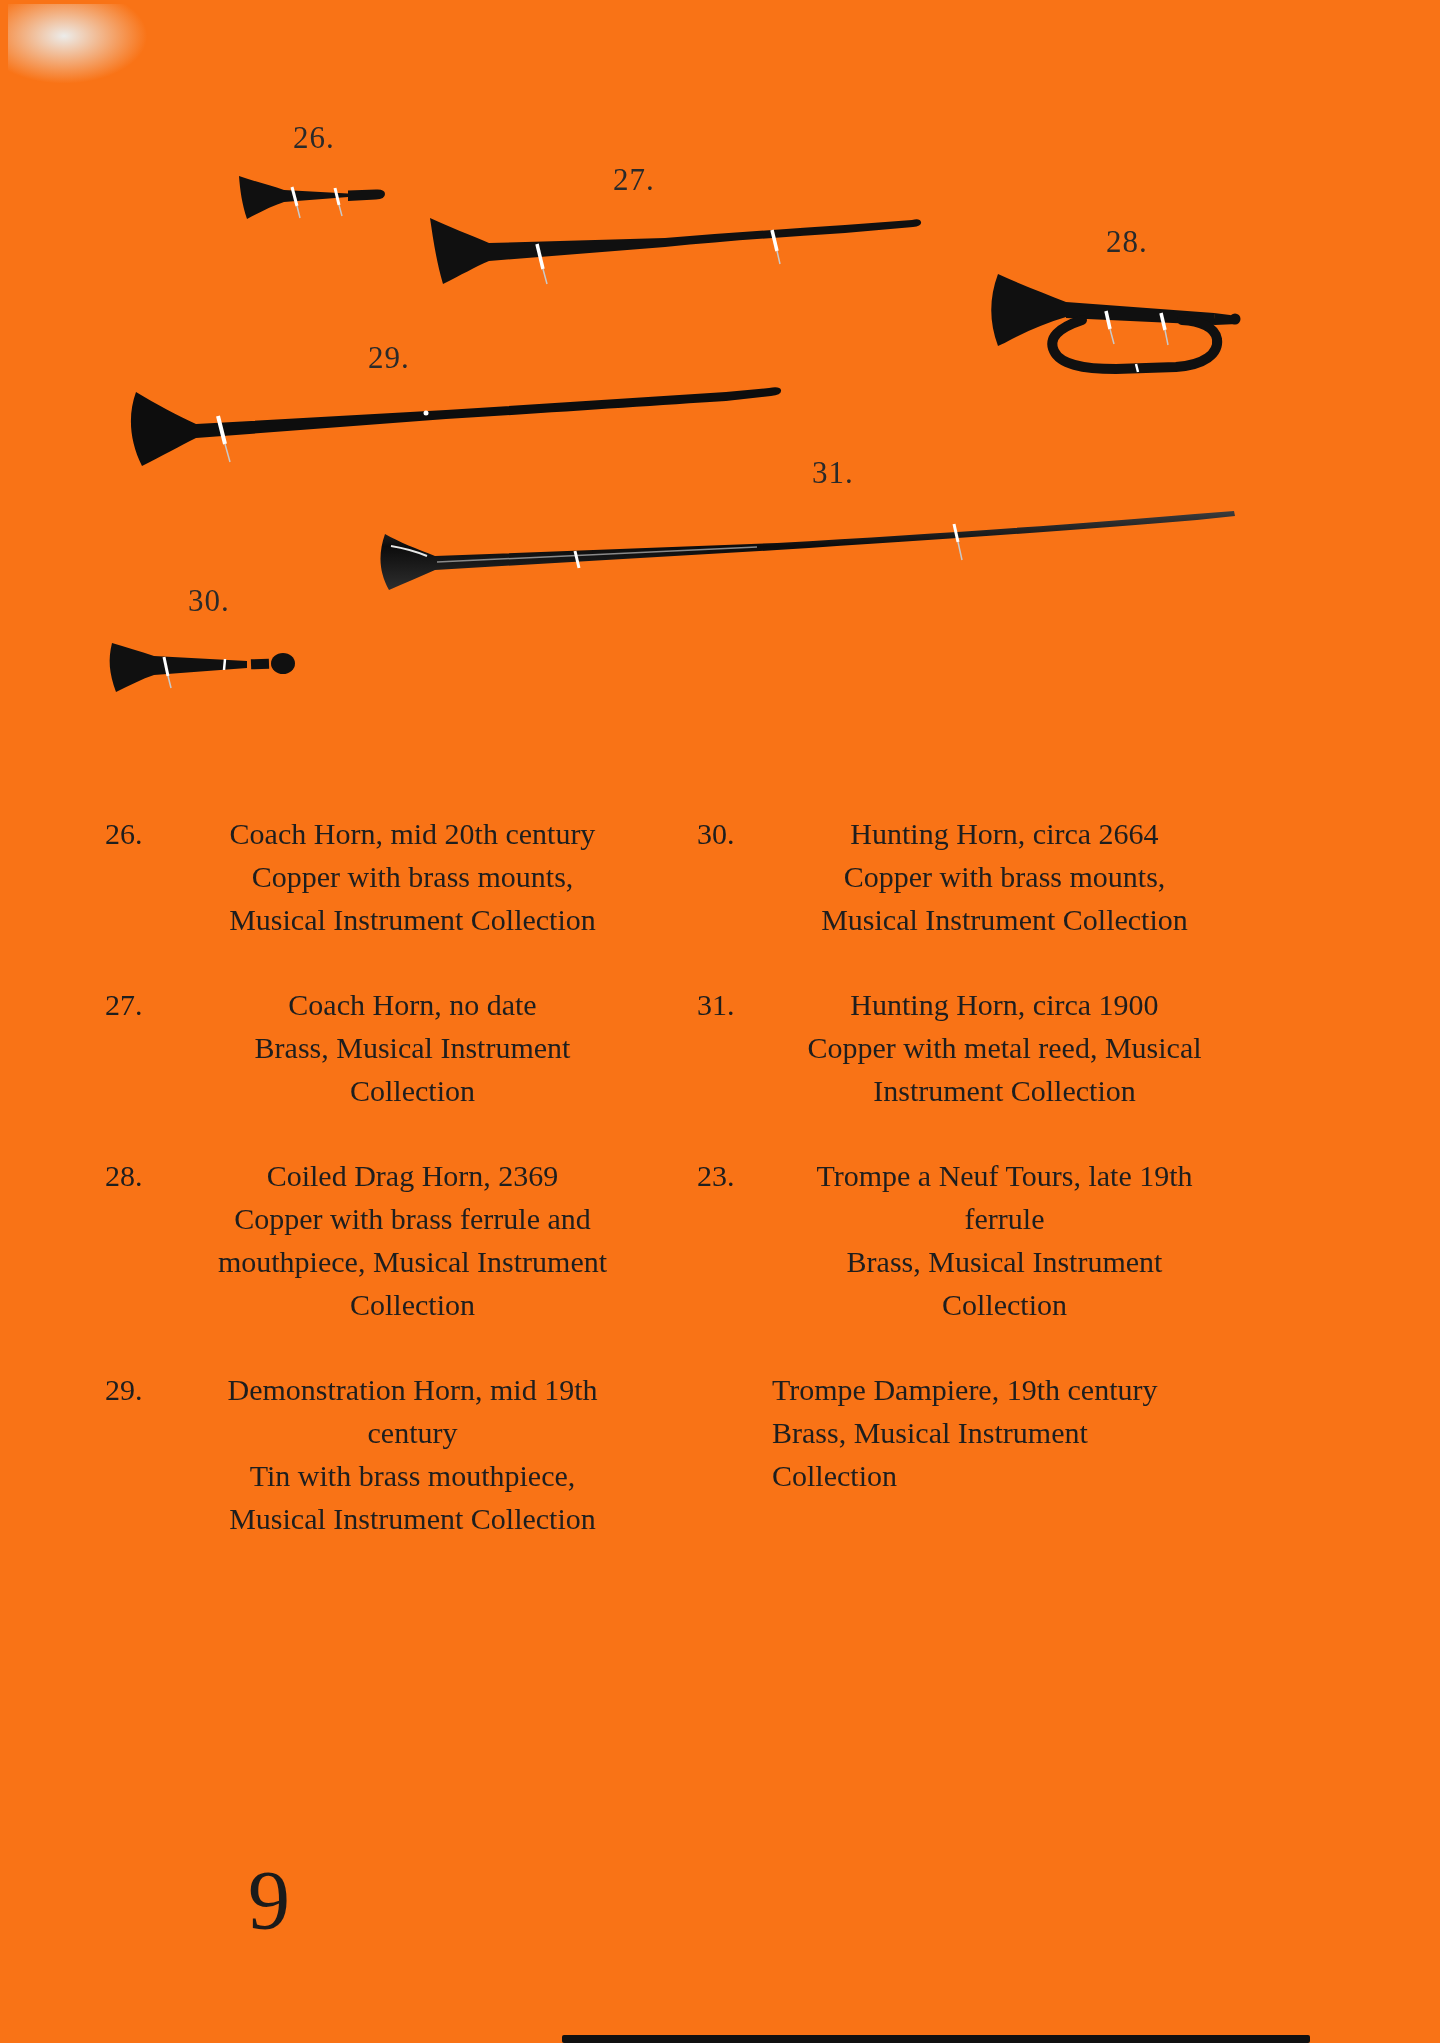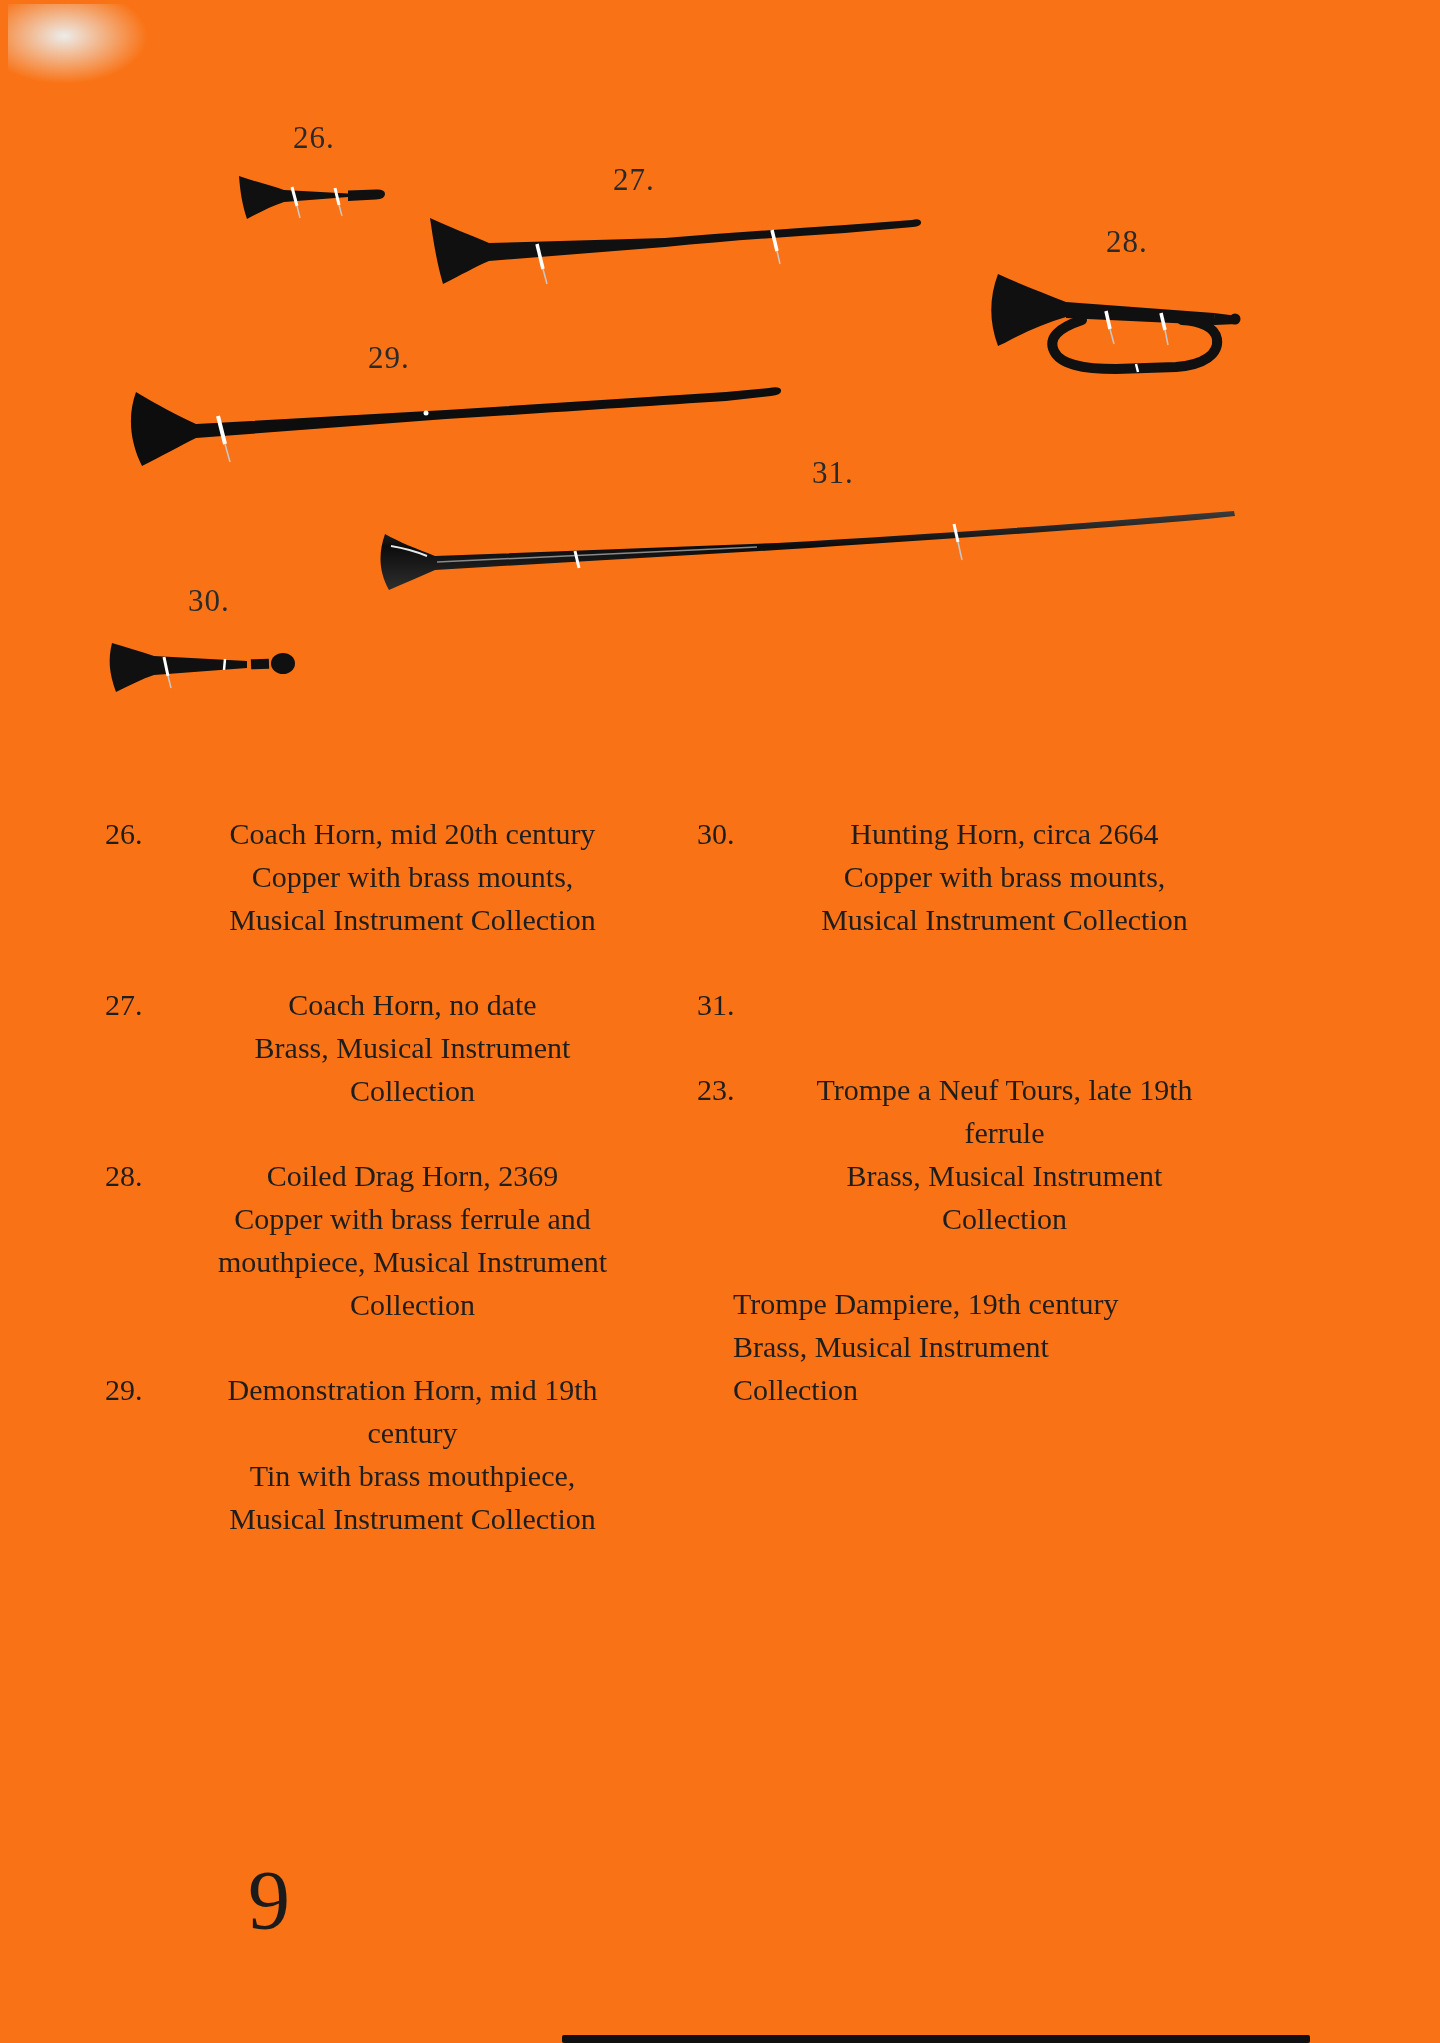--- a/index.html
+++ b/index.html
@@ -152,6 +152,9 @@
     </div>
     <div class="entry">
       <div class="num">31.</div>
+      <div class="txt">Hunting Horn, circa 1900
+Copper with metal reed, Musical
+Instrument Collection</div>
     </div>
     <div class="entry">
       <div class="num">23.</div>

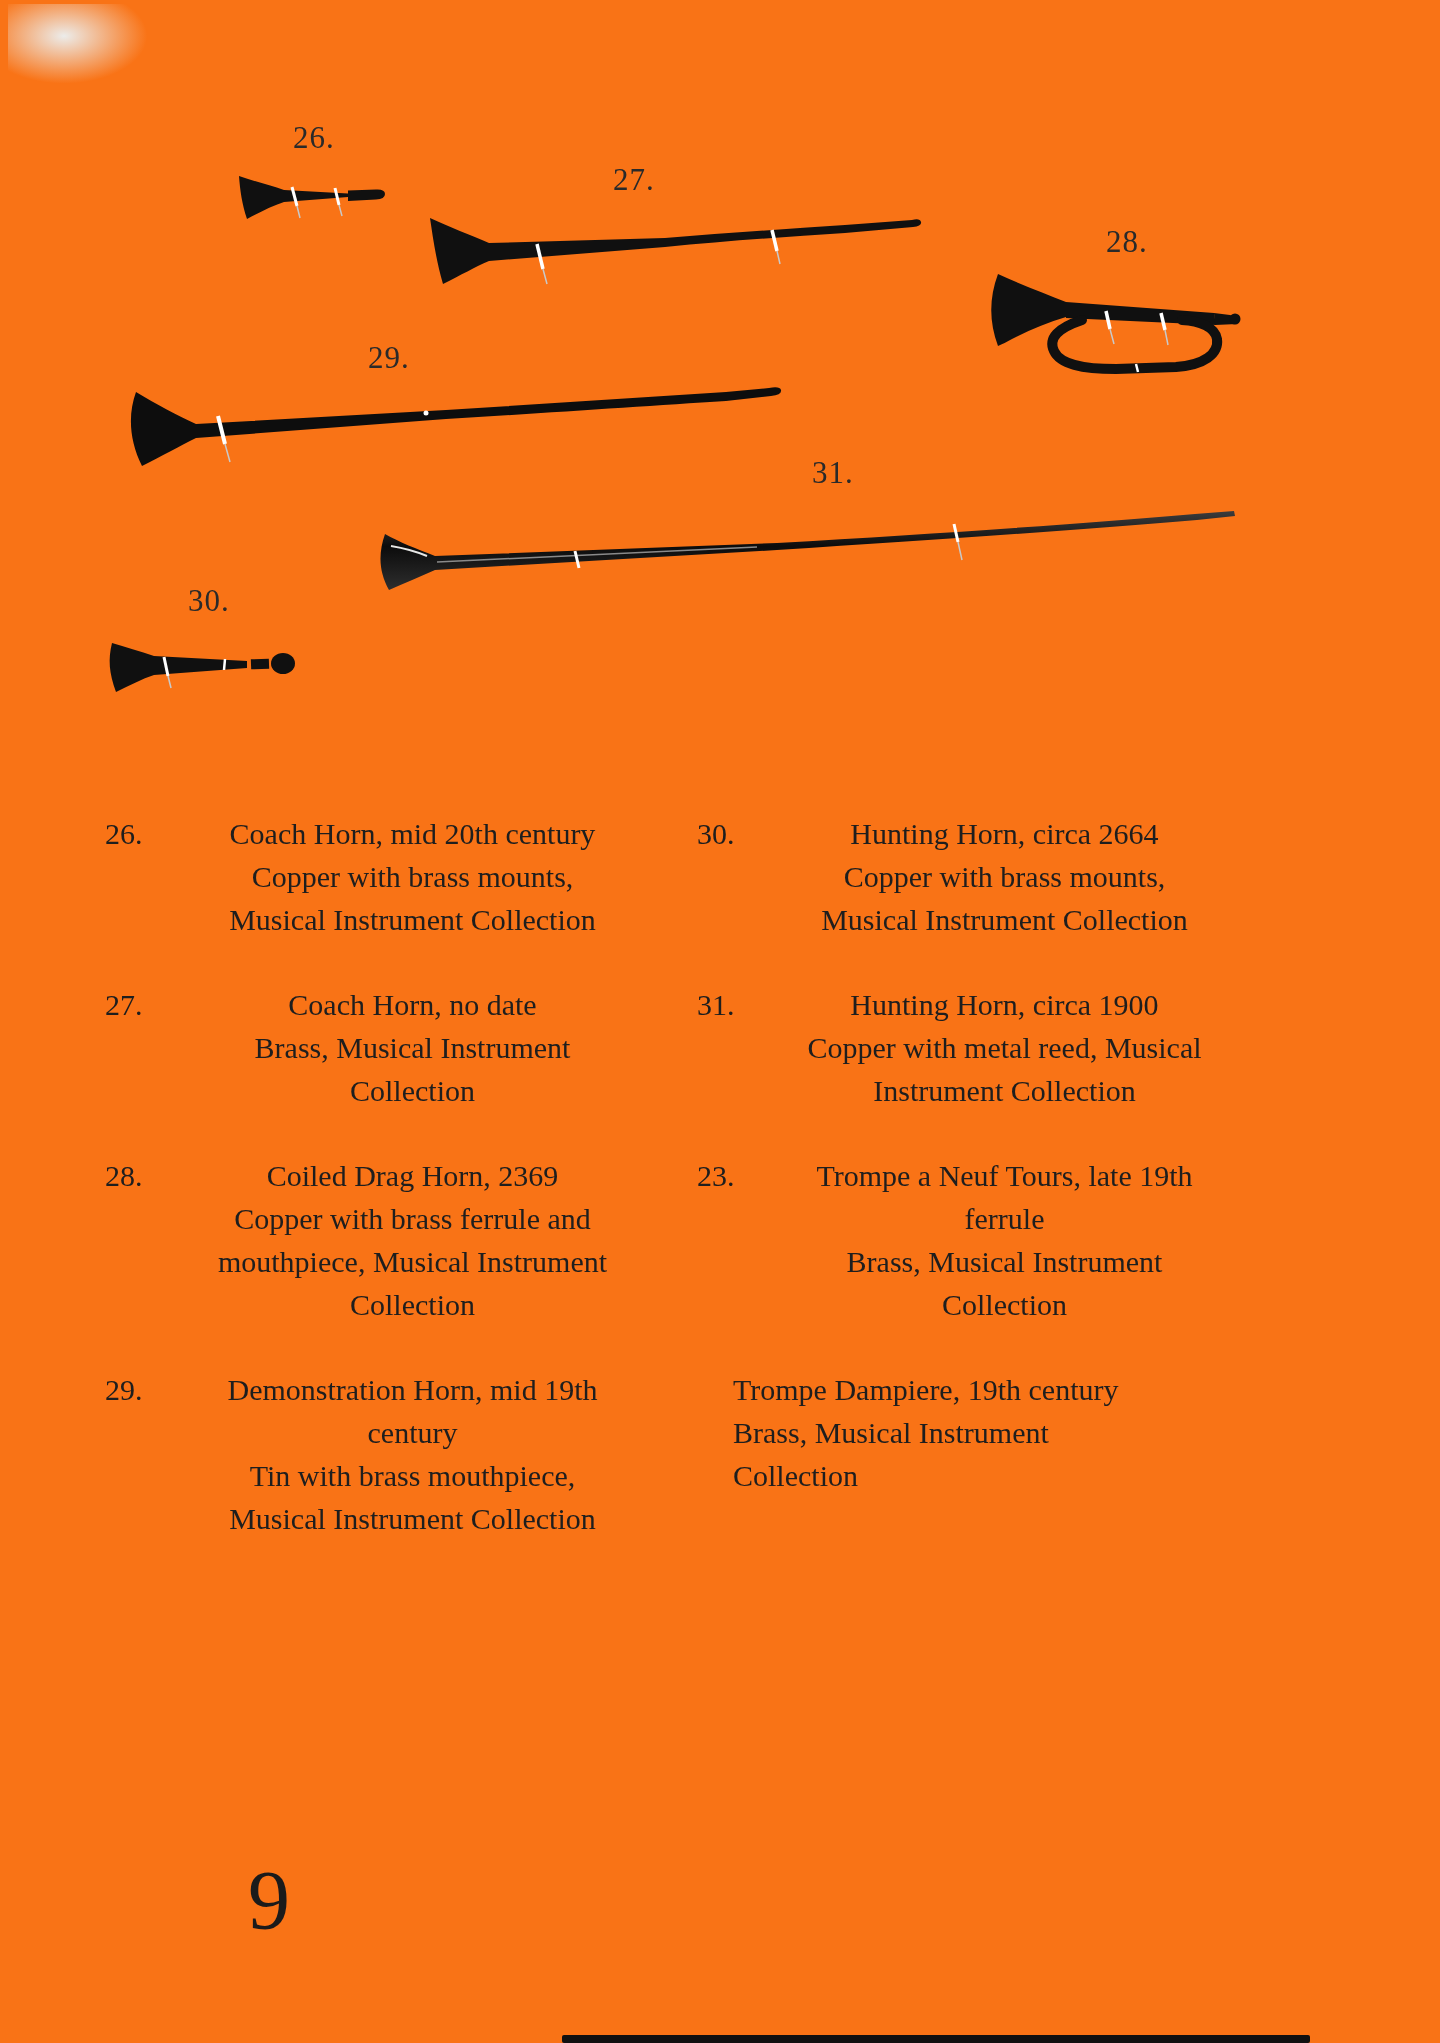--- a/index.html
+++ b/index.html
@@ -29,7 +29,7 @@
   .entry .txt{white-space:pre-line;width:465px;text-align:center;}
   .entry-extra{margin-bottom:42px;}
   .entry-extra .annotation{white-space:pre-wrap;}
-  .entry-extra .txt{white-space:pre-line;margin-left:36px;width:465px;}
+  .entry-extra .txt{white-space:pre-line;margin-left:75px;width:465px;}
   .pageno{
     position:absolute;left:248px;top:1852px;
     font-size:84px;color:#1b1b1b;

